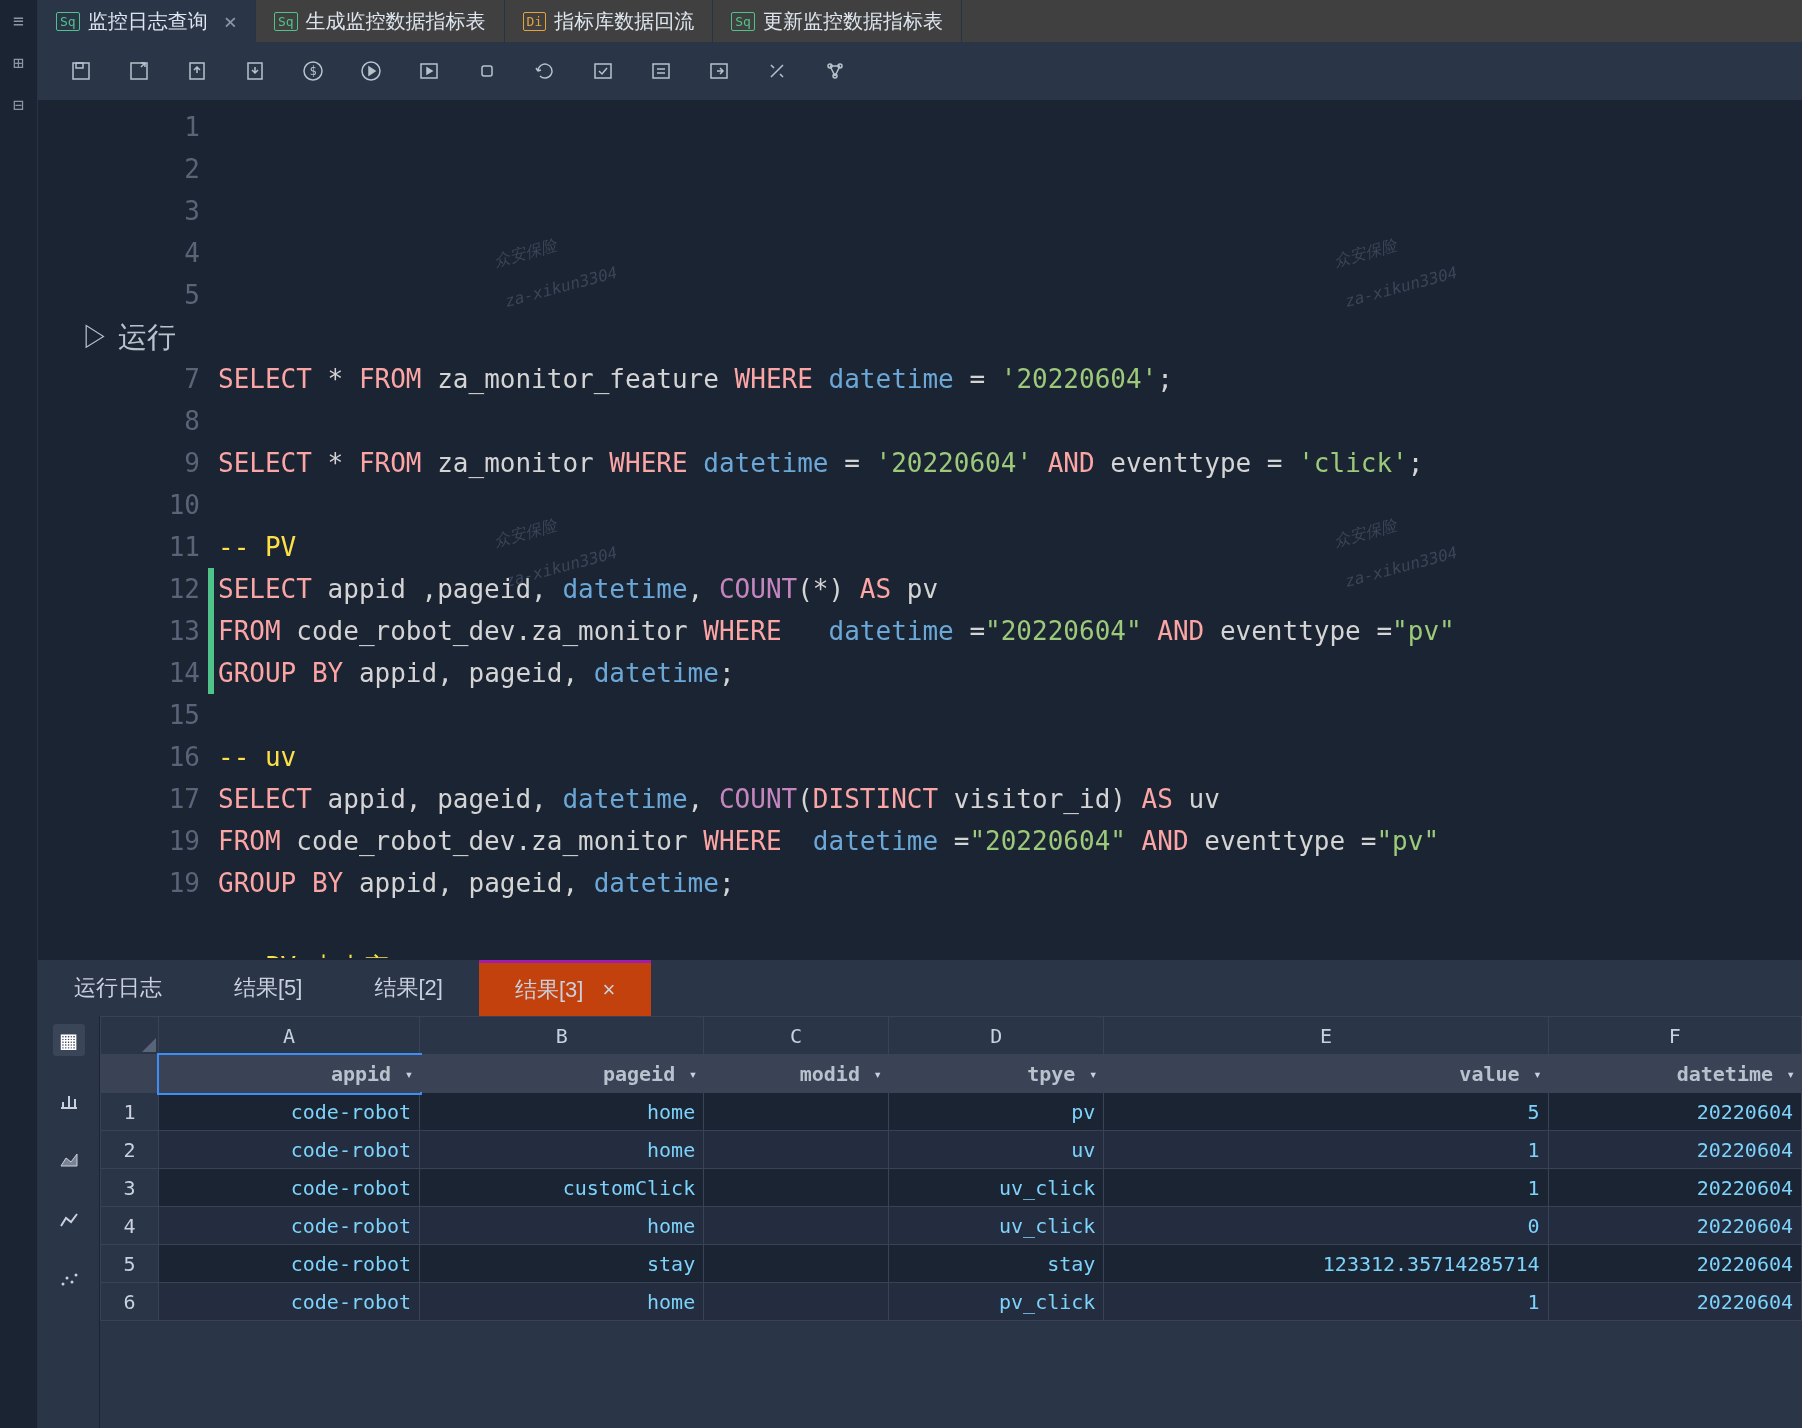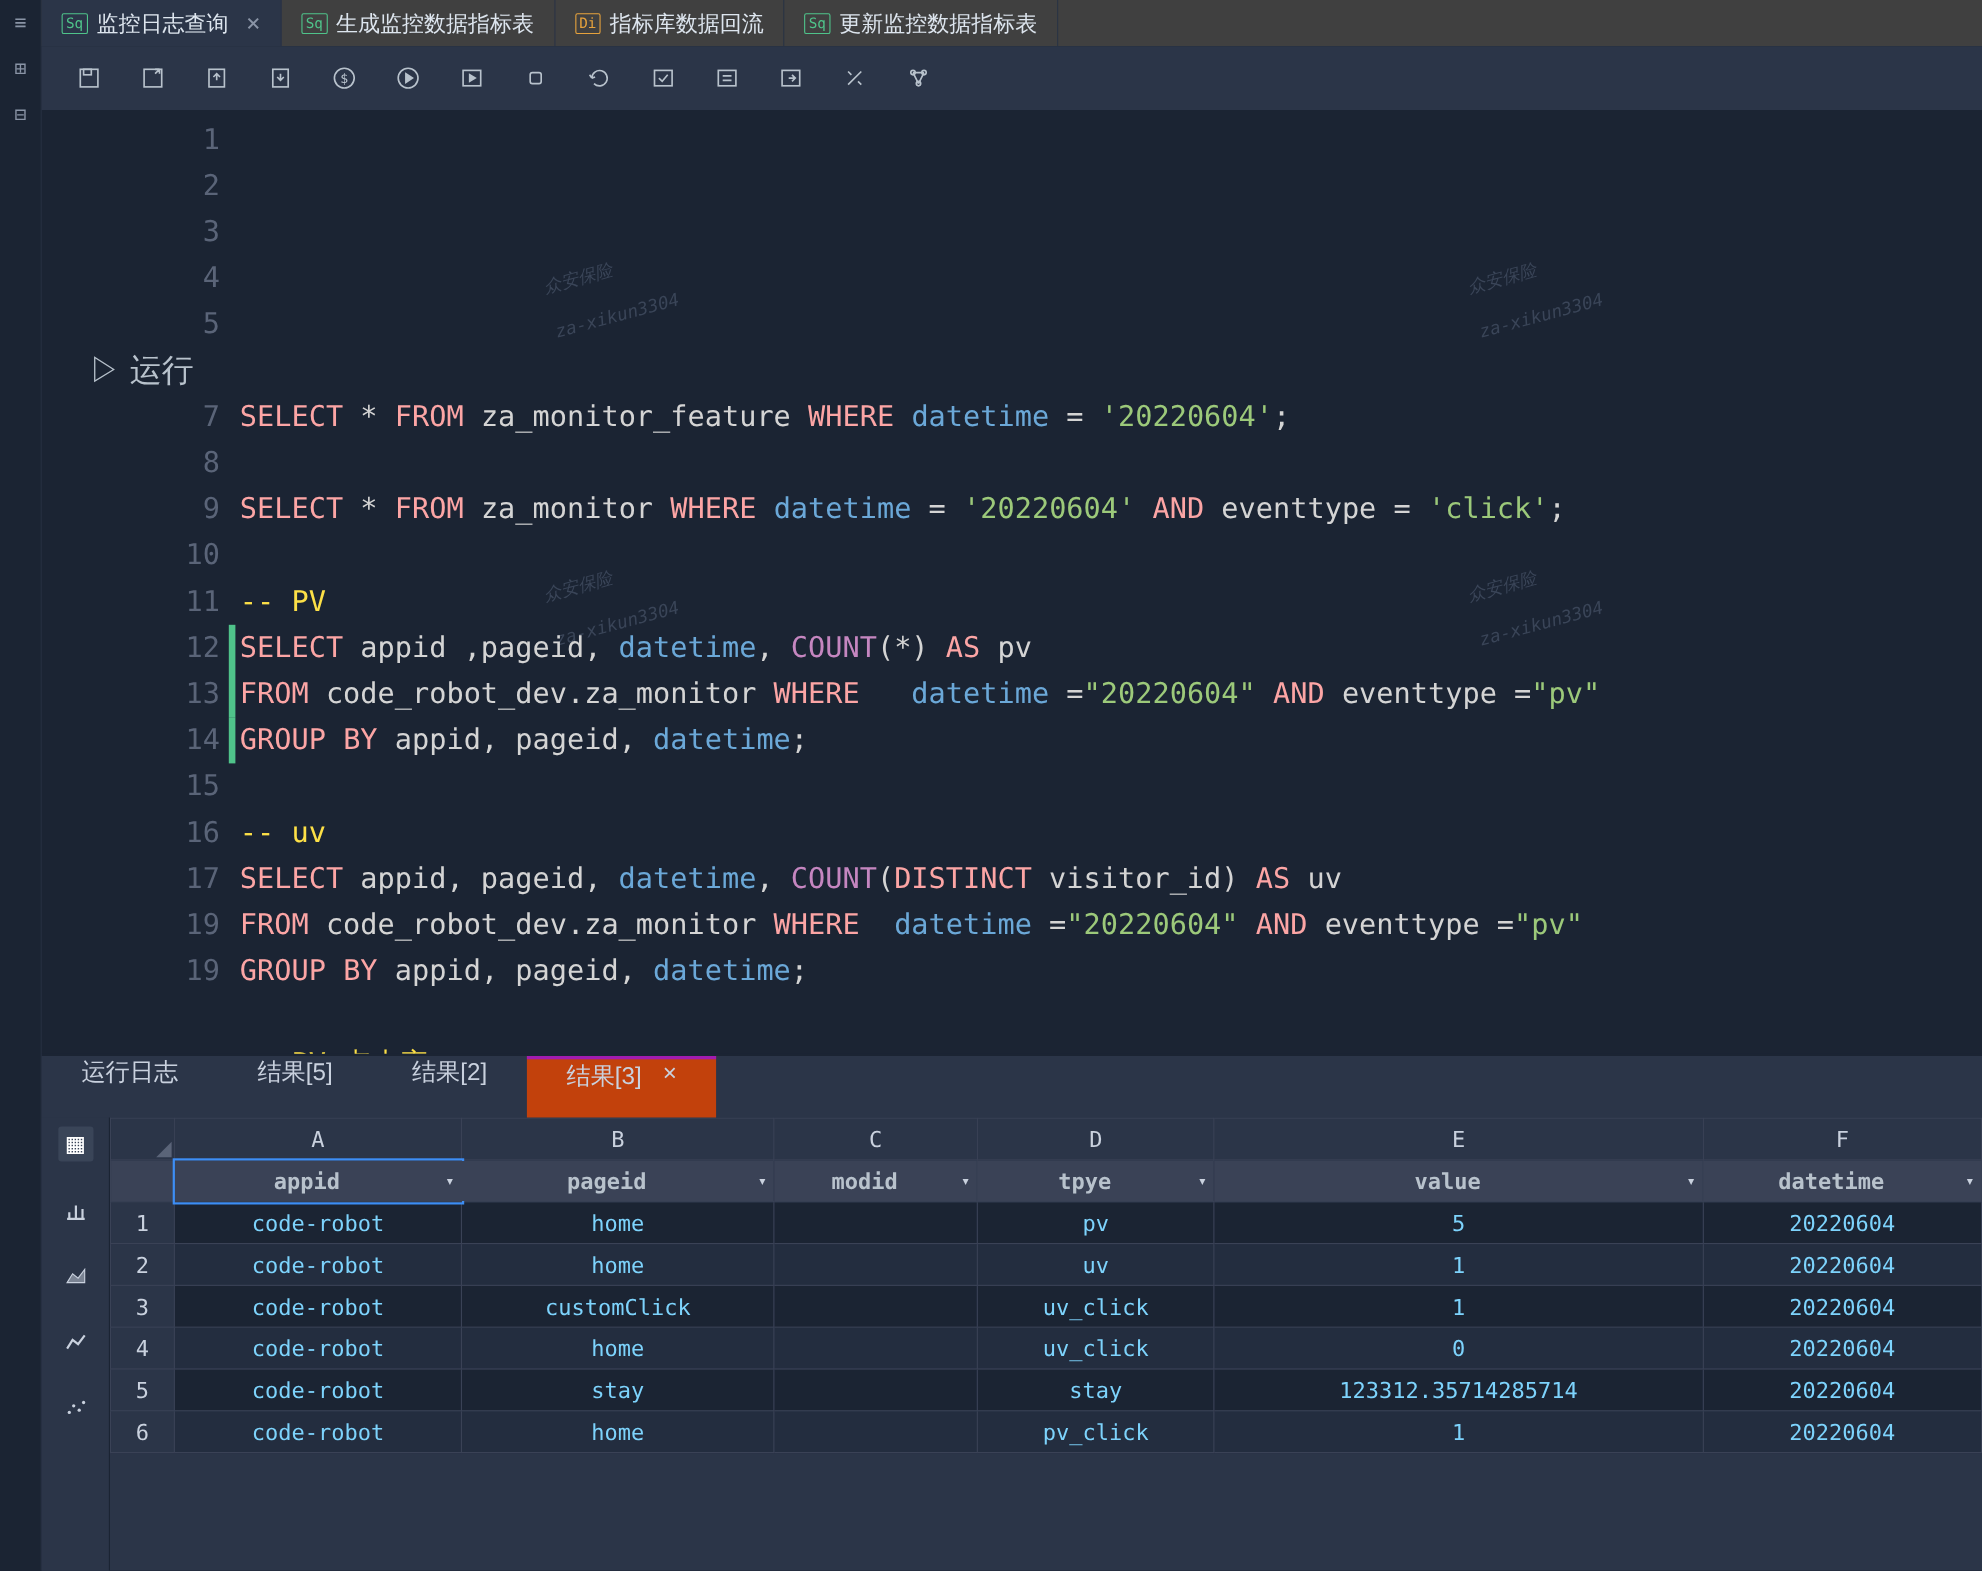--- a/index.html
+++ b/index.html
@@ -49,7 +49,7 @@
 
 .results { height: 470px; background: #2b3548; border-top: 2px solid #1b2433; display: flex; flex-direction: column; }
 .result-tabs { display: flex; height: 56px; font-size: 22px; font-family: -apple-system, sans-serif; }
-.rtab { padding: 0 36px; display: flex; align-items: flex-start; color: #c9d1de; gap: 20px; }
+.rtab { padding: 0 36px; display: flex; align-items: center; color: #c9d1de; gap: 20px; }
 .rtab.active { background: #c2410c; border-top: 3px solid #a21caf; gap: 19px; }
 .results-body { flex: 1; display: flex; }
 .result-sidebar { width: 62px; background: #2b3548; border-right: 1px solid #1b2433; display: flex; flex-direction: column; padding-top: 8px; gap: 28px; align-items: center; }

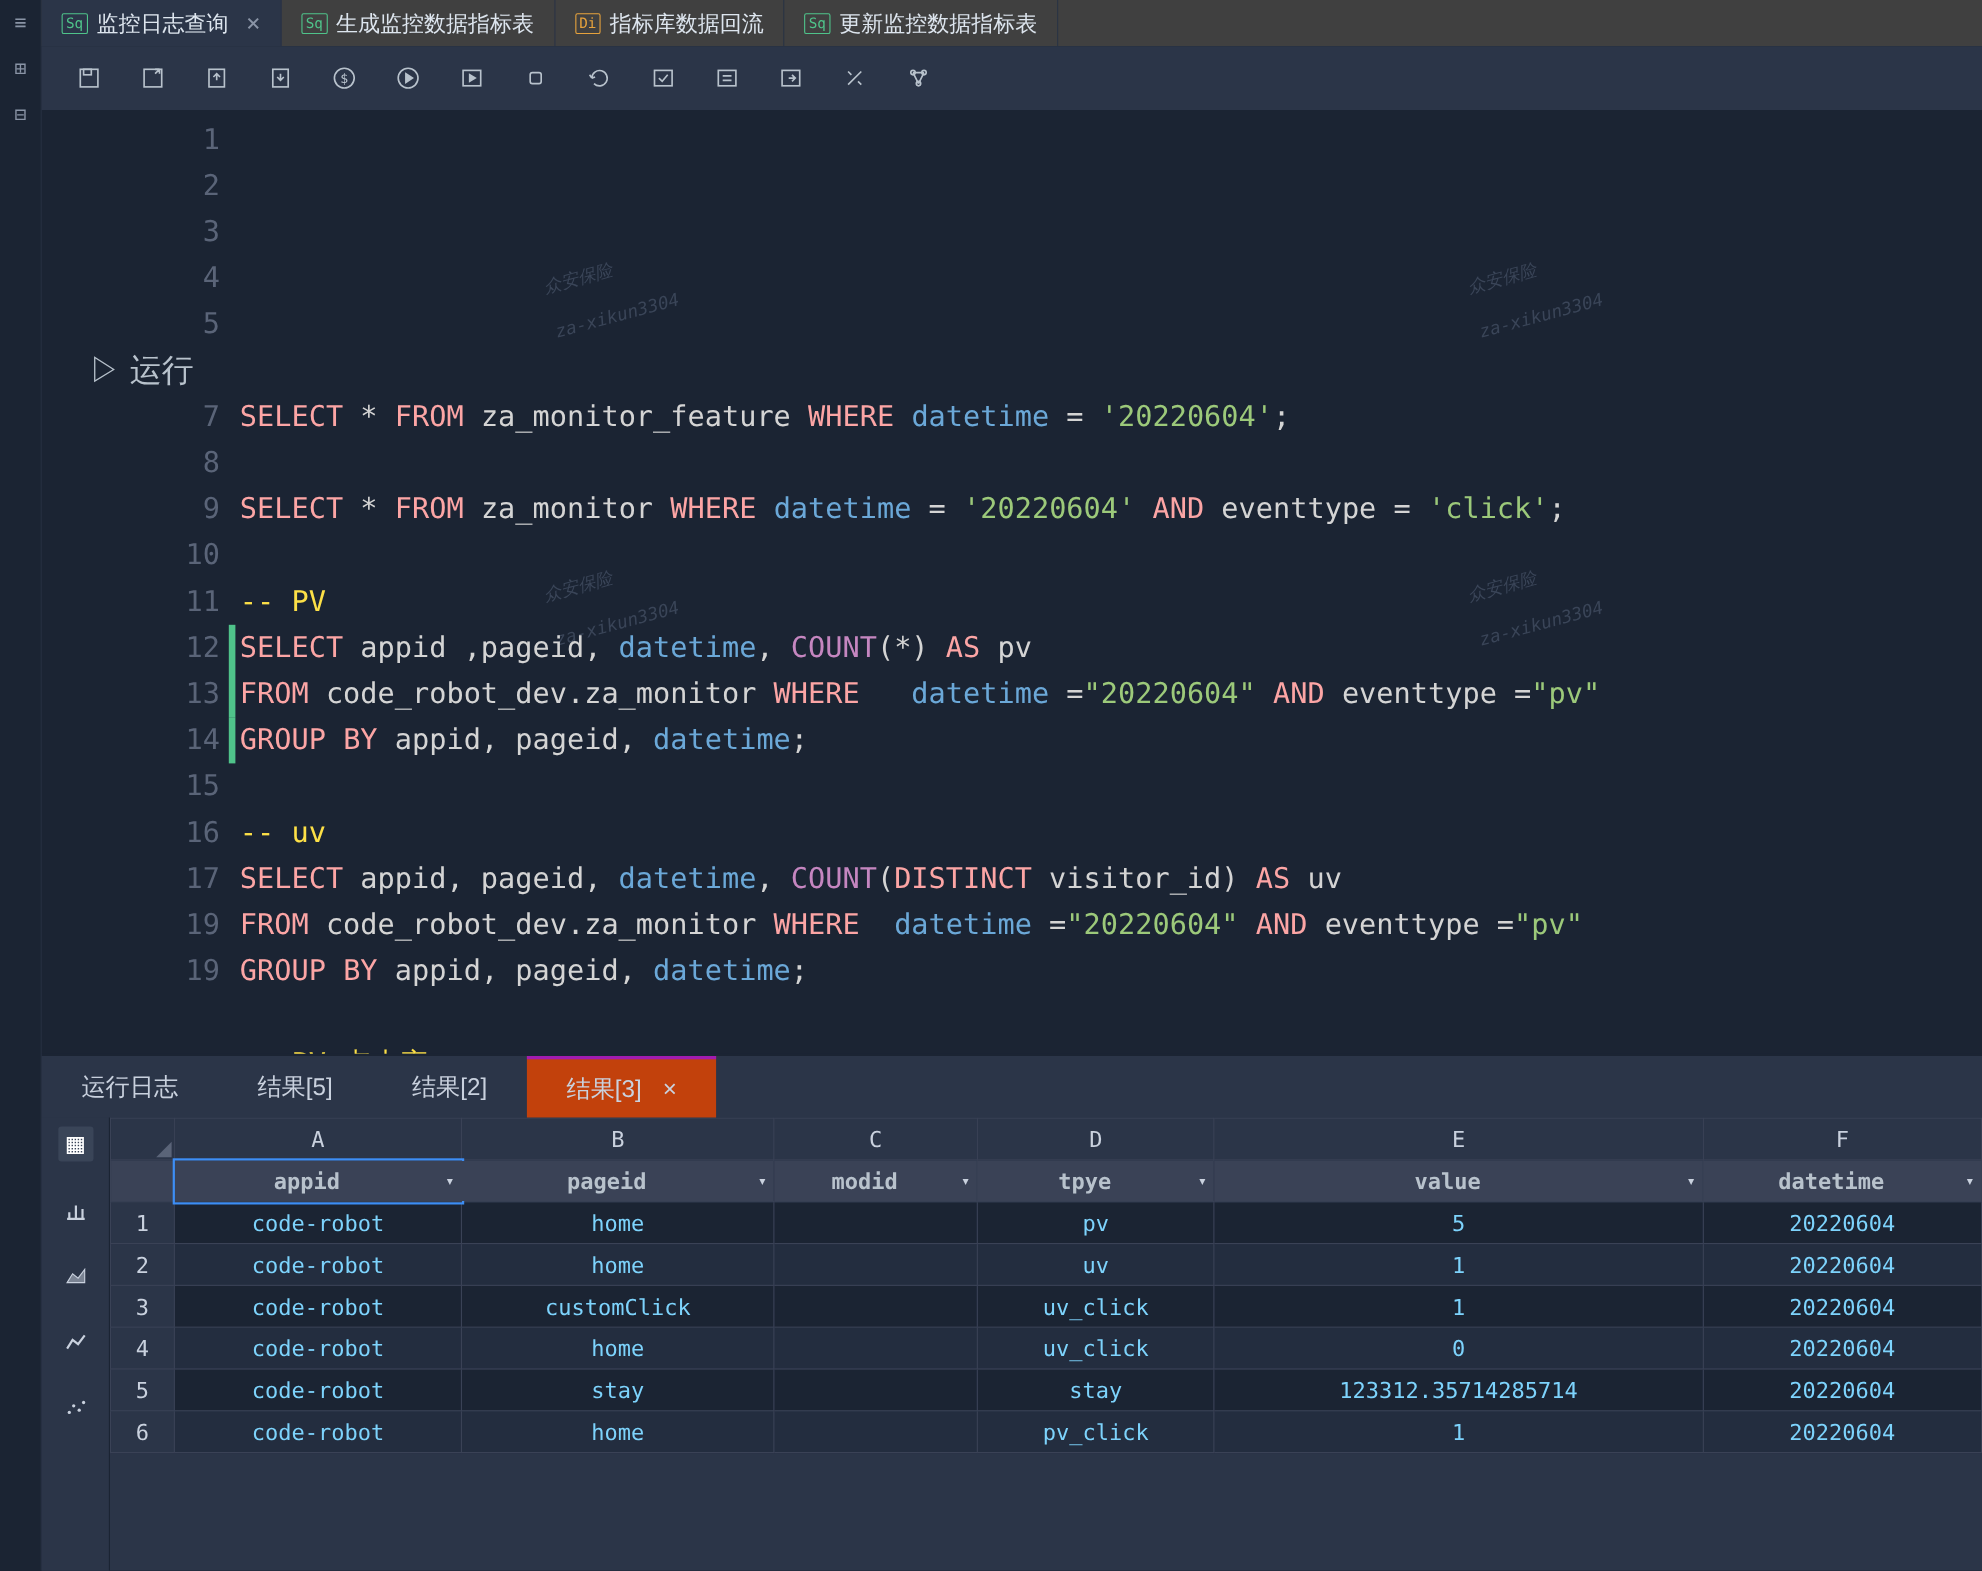--- a/index.html
+++ b/index.html
@@ -58,7 +58,7 @@
 .grid { flex: 1; overflow: auto; }
 
 table { border-collapse: collapse; width: 100%; font-size: 20px; }
-th, td { border: 1px solid #3a4256; padding: 4px 8px; text-align: center; height: 38px; }
+th, td { border: 1px solid #3a4256; padding: 4px 8px; text-align: right; height: 38px; }
 .col-letter { background: #2b3548; text-align: center; color: #c9d1de; font-weight: normal; }
 .row-num { background: #2b3548; text-align: center; color: #c9d1de; width: 58px; }
 .filter-row th { background: #3a4256; position: relative; padding-right: 28px; }

